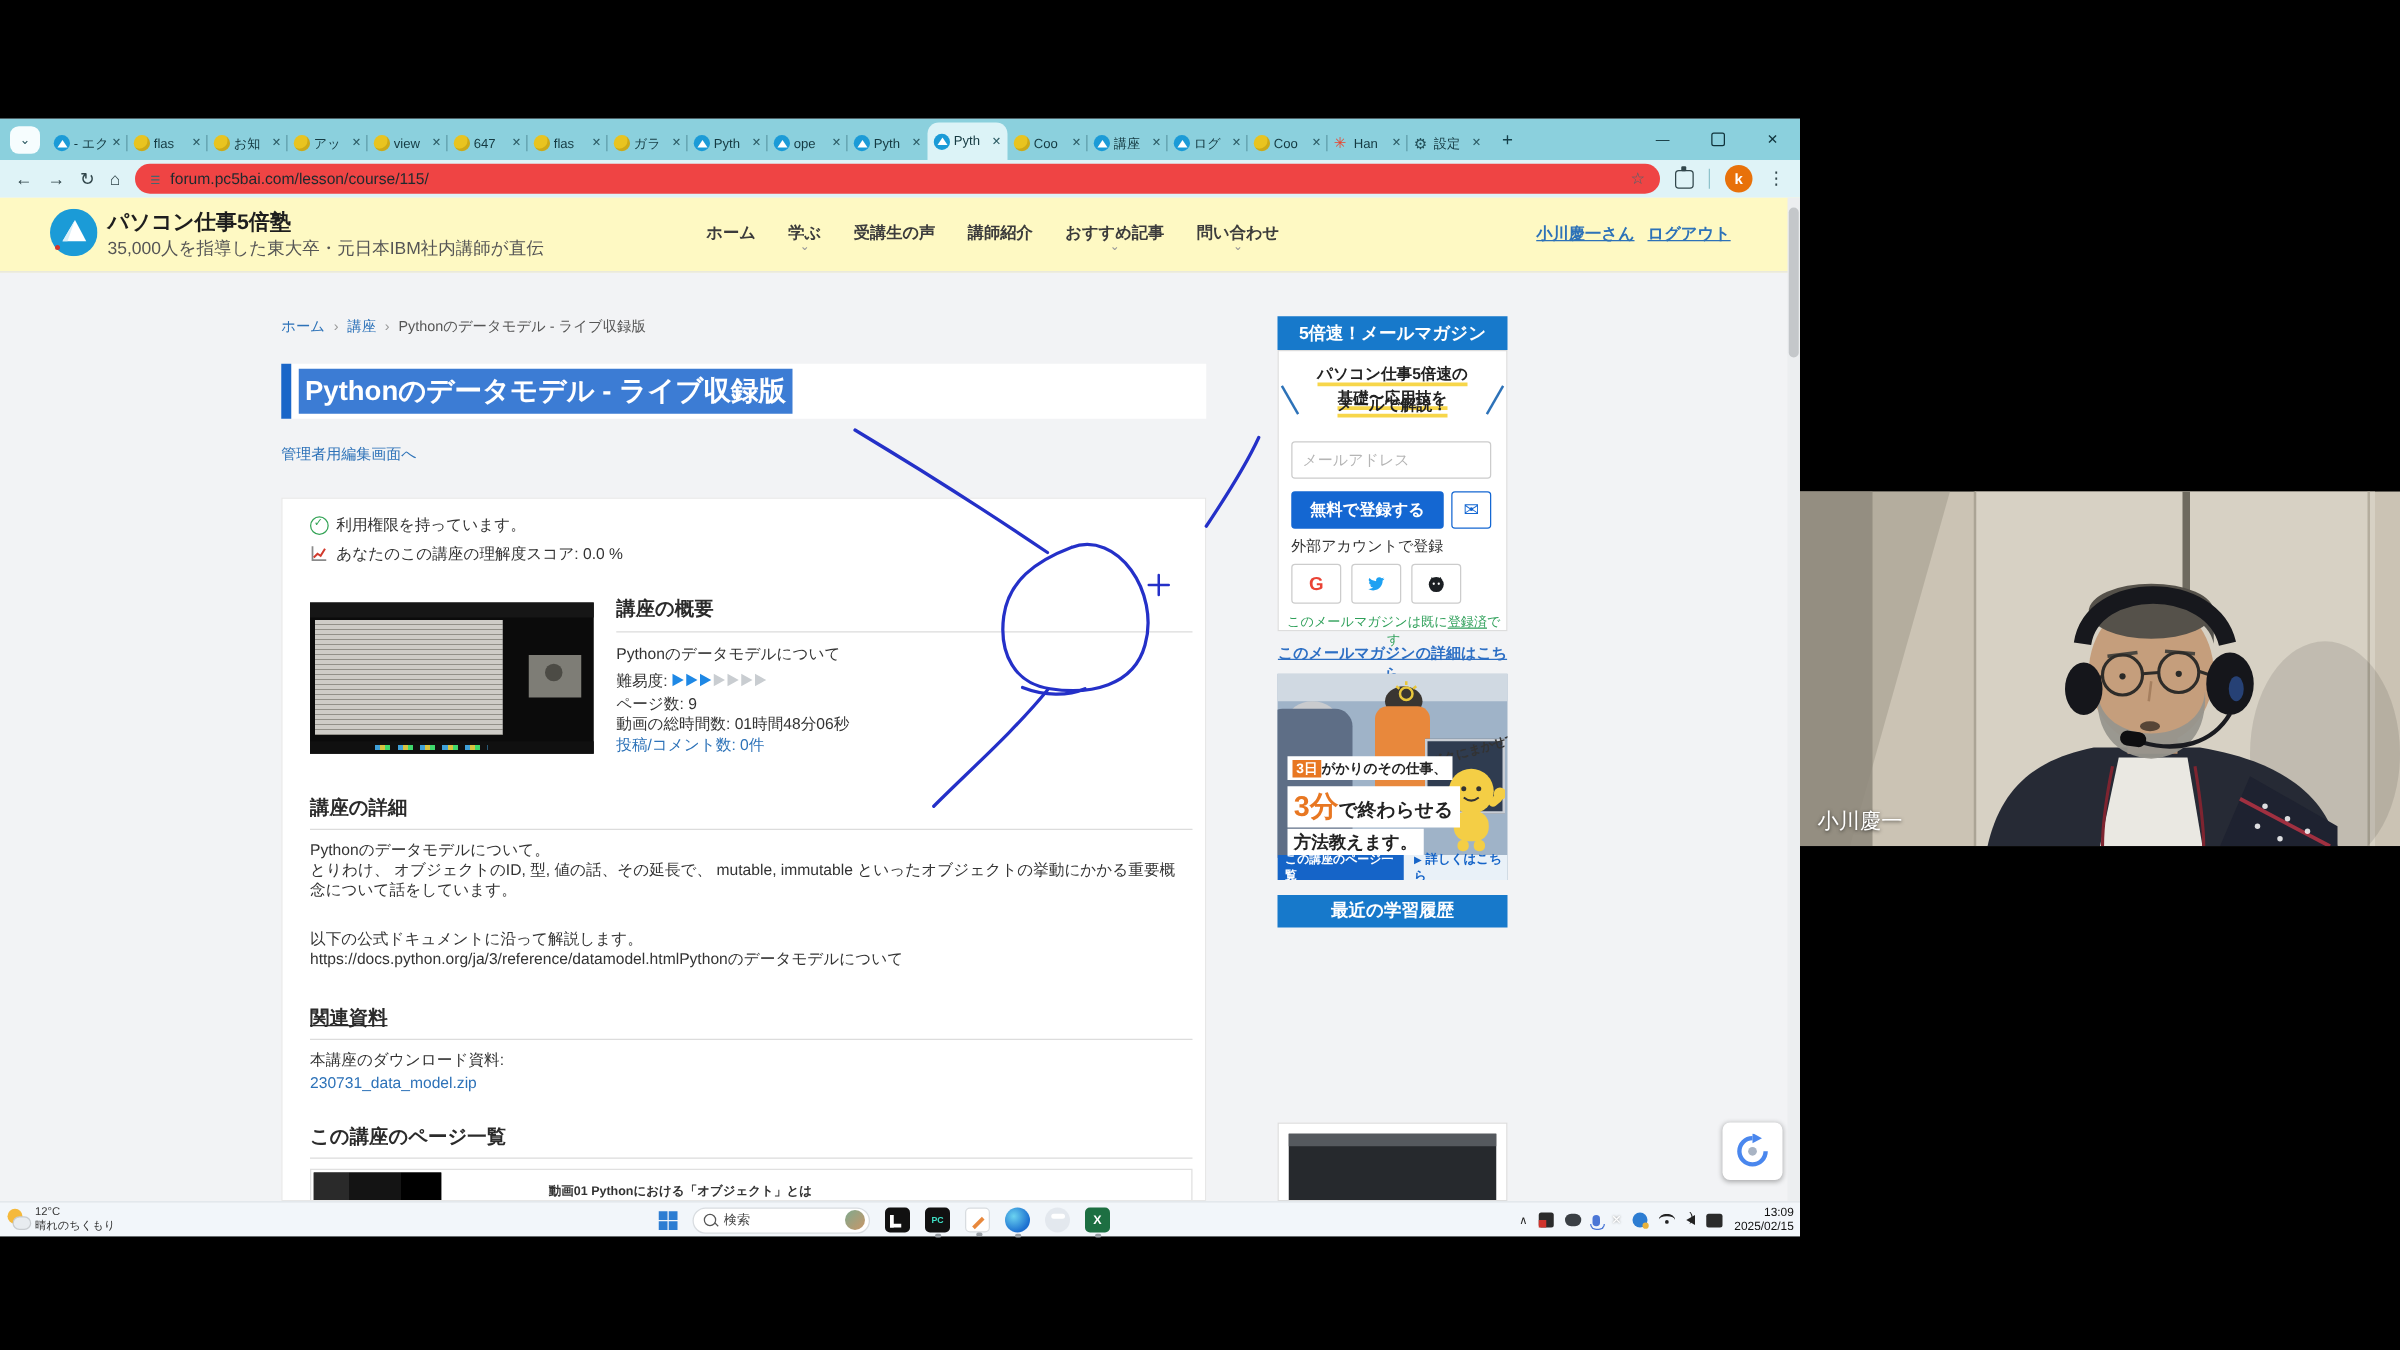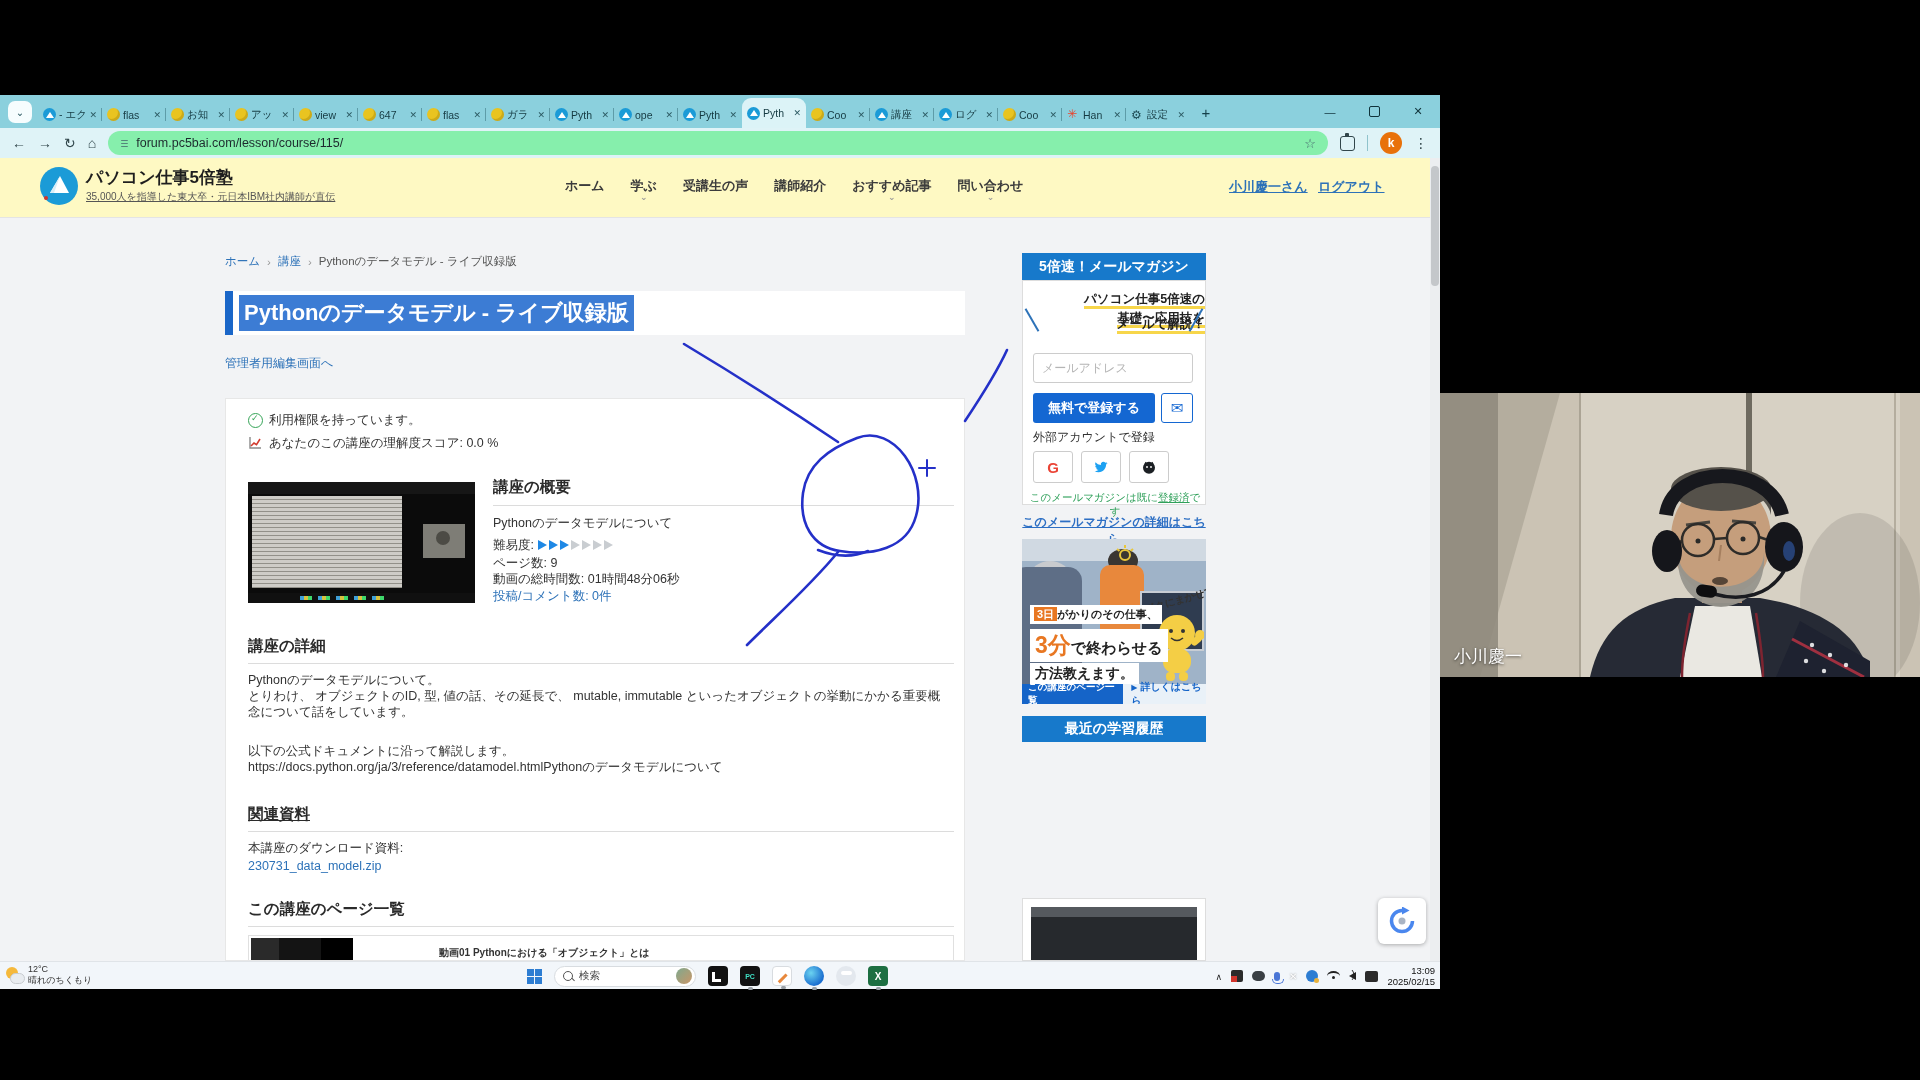--- a/index.html
+++ b/index.html
@@ -39,7 +39,7 @@
   .toolbar{position:absolute;left:0;top:33px;width:1440px;height:30px;background:#DFF3F7;
            display:flex;align-items:center;padding:0 12px;box-sizing:border-box;gap:12px;}
   .navbtn{font-size:14px;color:#31464b;}
-  .urlpill{flex:1;height:24px;background:#86efac;border-radius:12px;display:flex;align-items:center;
+  .urlpill{flex:1;height:24px;background:#ef4444;border-radius:12px;display:flex;align-items:center;
            padding:0 12px;gap:8px;font-size:12.5px;color:#1d2a2e;}
   .tune::before{content:"☰";font-size:9px;color:#46666d;}
   .url-star{margin-left:auto;}

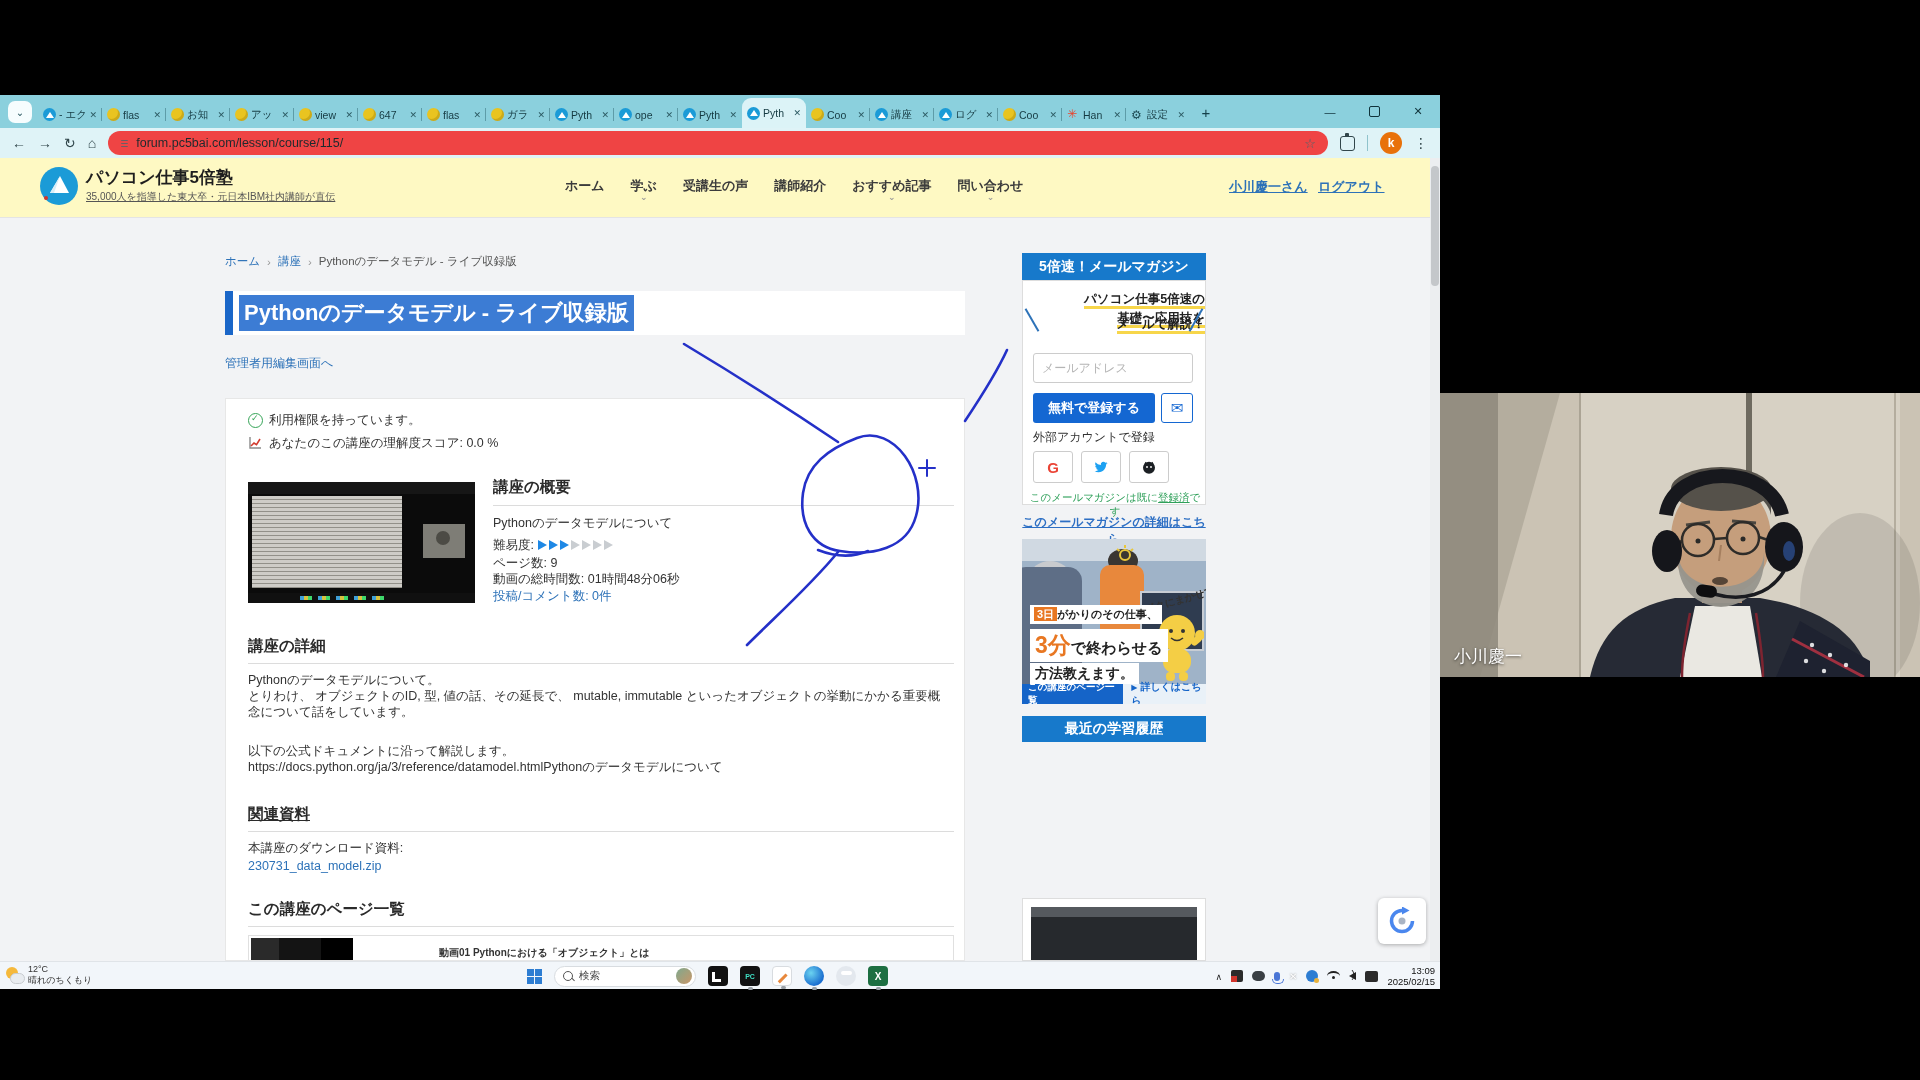--- a/index.html
+++ b/index.html
@@ -55,7 +55,7 @@
   .sitehead{position:absolute;left:0;top:0;width:1440px;height:60px;background:#fef9c3;border-bottom:1px solid #E4E4E4;box-sizing:border-box;}
   .logo{position:absolute;left:40px;top:9px;width:38px;height:38px;}
   .brand{position:absolute;left:86px;top:8px;font-size:17px;font-weight:bold;color:#1e1e1e;}
-  .tagline{position:absolute;left:86px;top:32px;font-size:10px;color:#555;text-decoration:underline;}
+  .tagline{position:absolute;left:86px;top:32px;font-size:14px;color:#555;}
   .mainnav{position:absolute;left:565px;top:19px;display:flex;gap:26px;font-size:13px;font-weight:bold;color:#3c3c3c;}
   .navitem{position:relative;}
   .navitem.has-menu::after{content:"⌄";position:absolute;left:50%;transform:translateX(-50%);top:15px;font-size:9px;color:#999;}

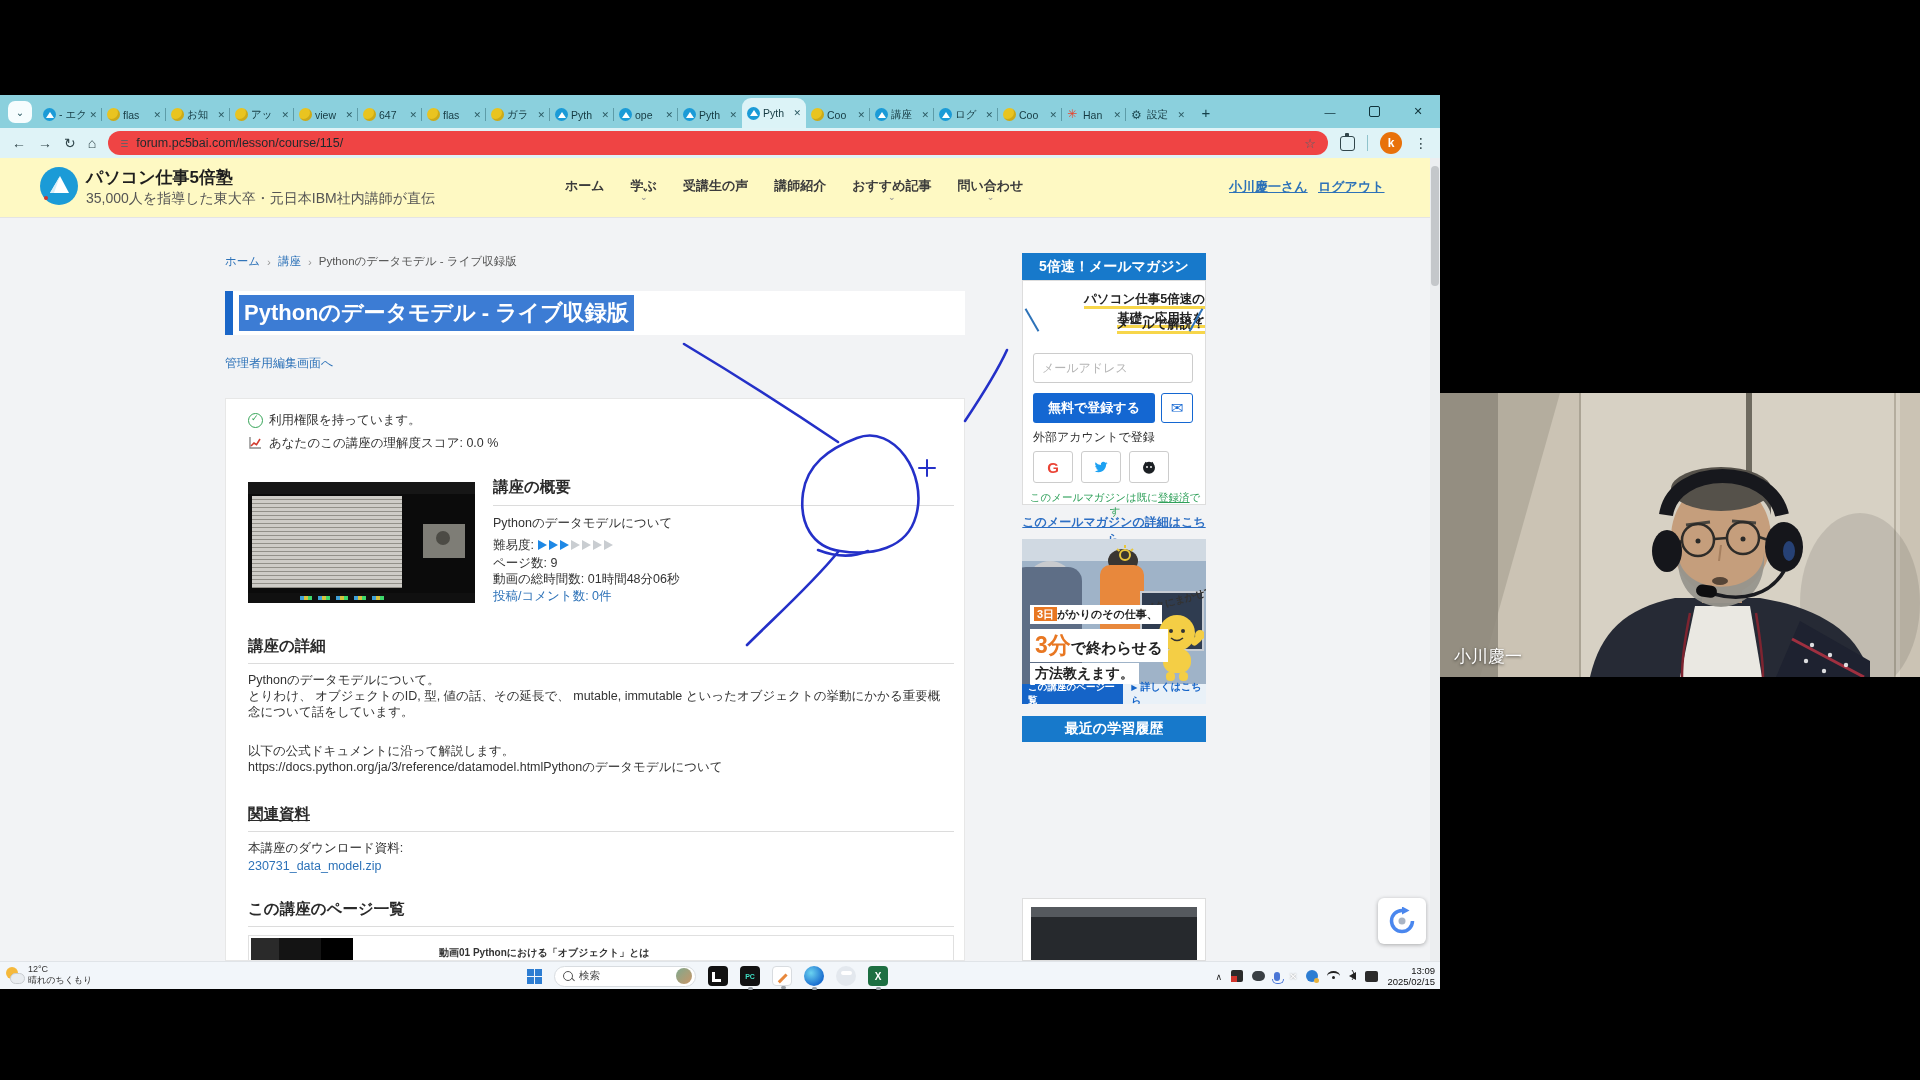--- a/index.html
+++ b/index.html
@@ -94,7 +94,7 @@
   .side-head{position:absolute;width:184px;height:27px;background:#1779CB;color:#fff;font-size:14px;font-weight:bold;
              display:flex;align-items:center;justify-content:center;}
   .magbody{position:absolute;left:1022px;top:122px;width:184px;height:225px;background:#fff;border:1px solid #DDD;box-sizing:border-box;}
-  .pitch{position:absolute;width:100%;text-align:right;font-size:12.5px;font-weight:bold;color:#222;}
+  .pitch{position:absolute;width:100%;text-align:center;font-size:12.5px;font-weight:bold;color:#222;}
   .pitch b{font-weight:bold;border-bottom:3px solid #F7D64A;}
   .slash{position:absolute;width:2px;height:26px;background:#2D72B8;}
   .mailinput{position:absolute;left:10px;top:72px;width:160px;height:30px;border:1px solid #CCC;border-radius:3px;

